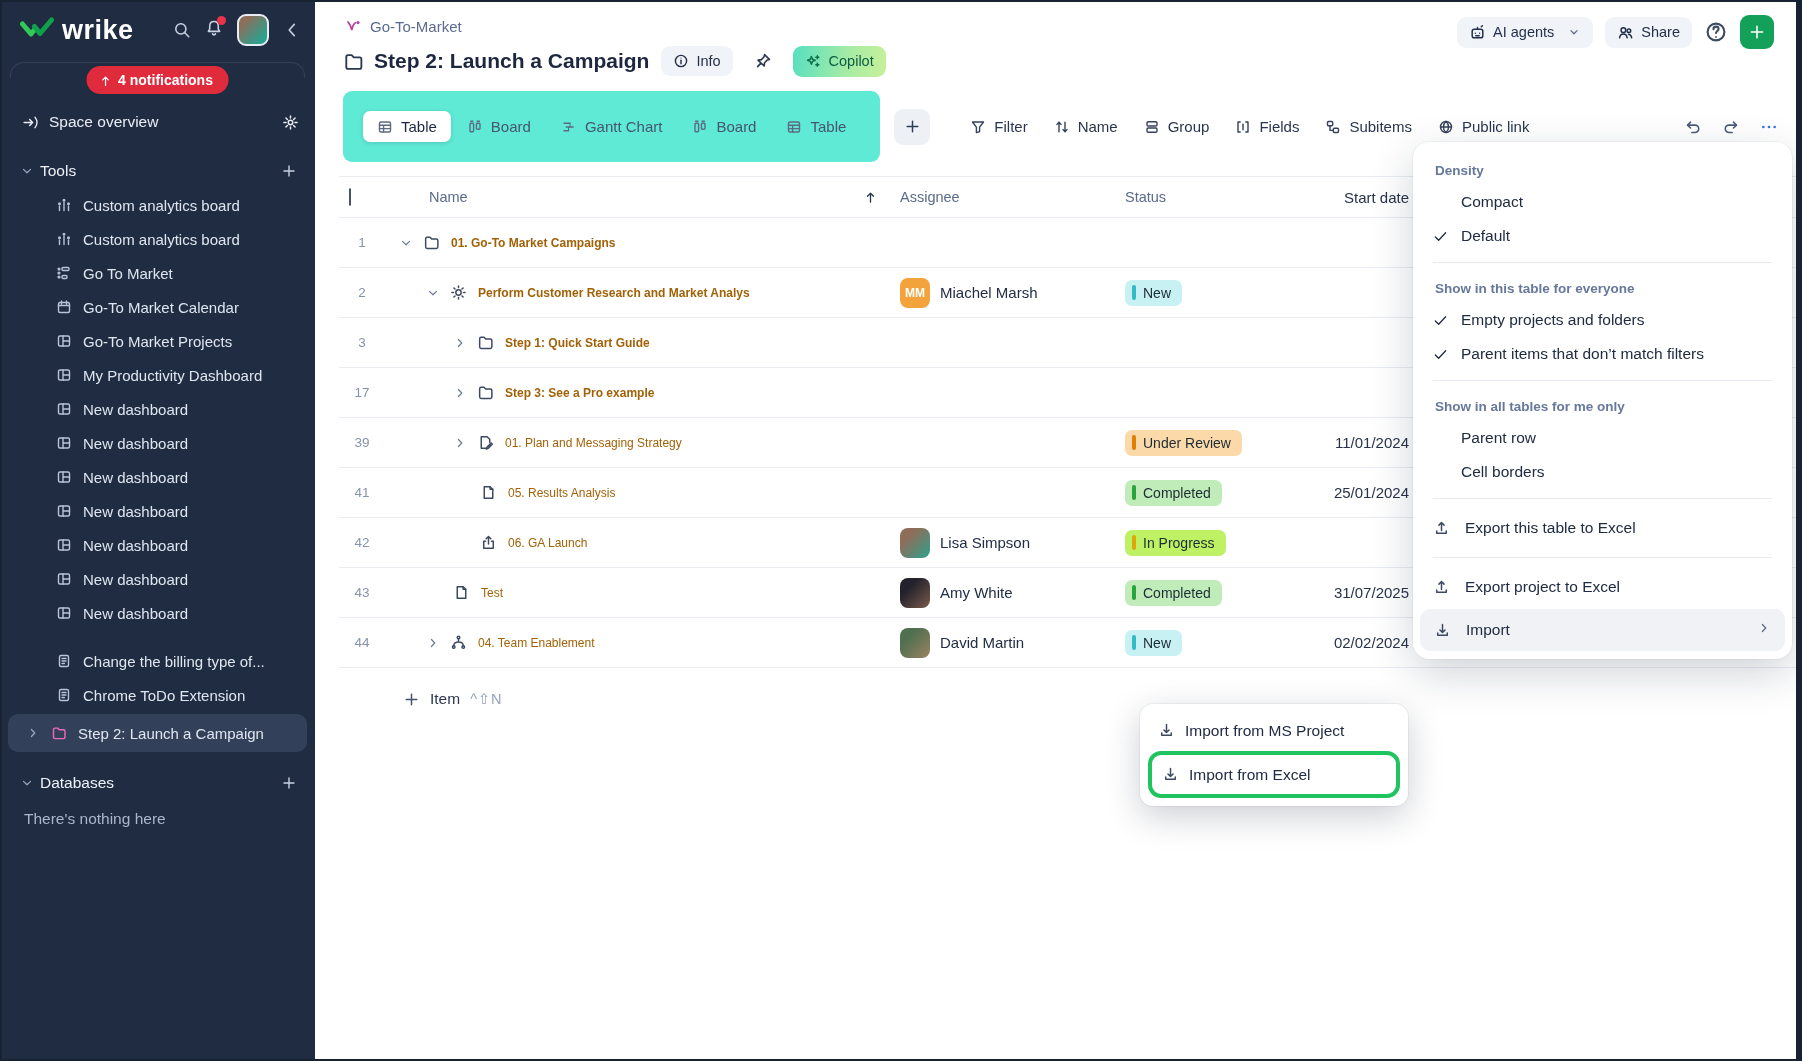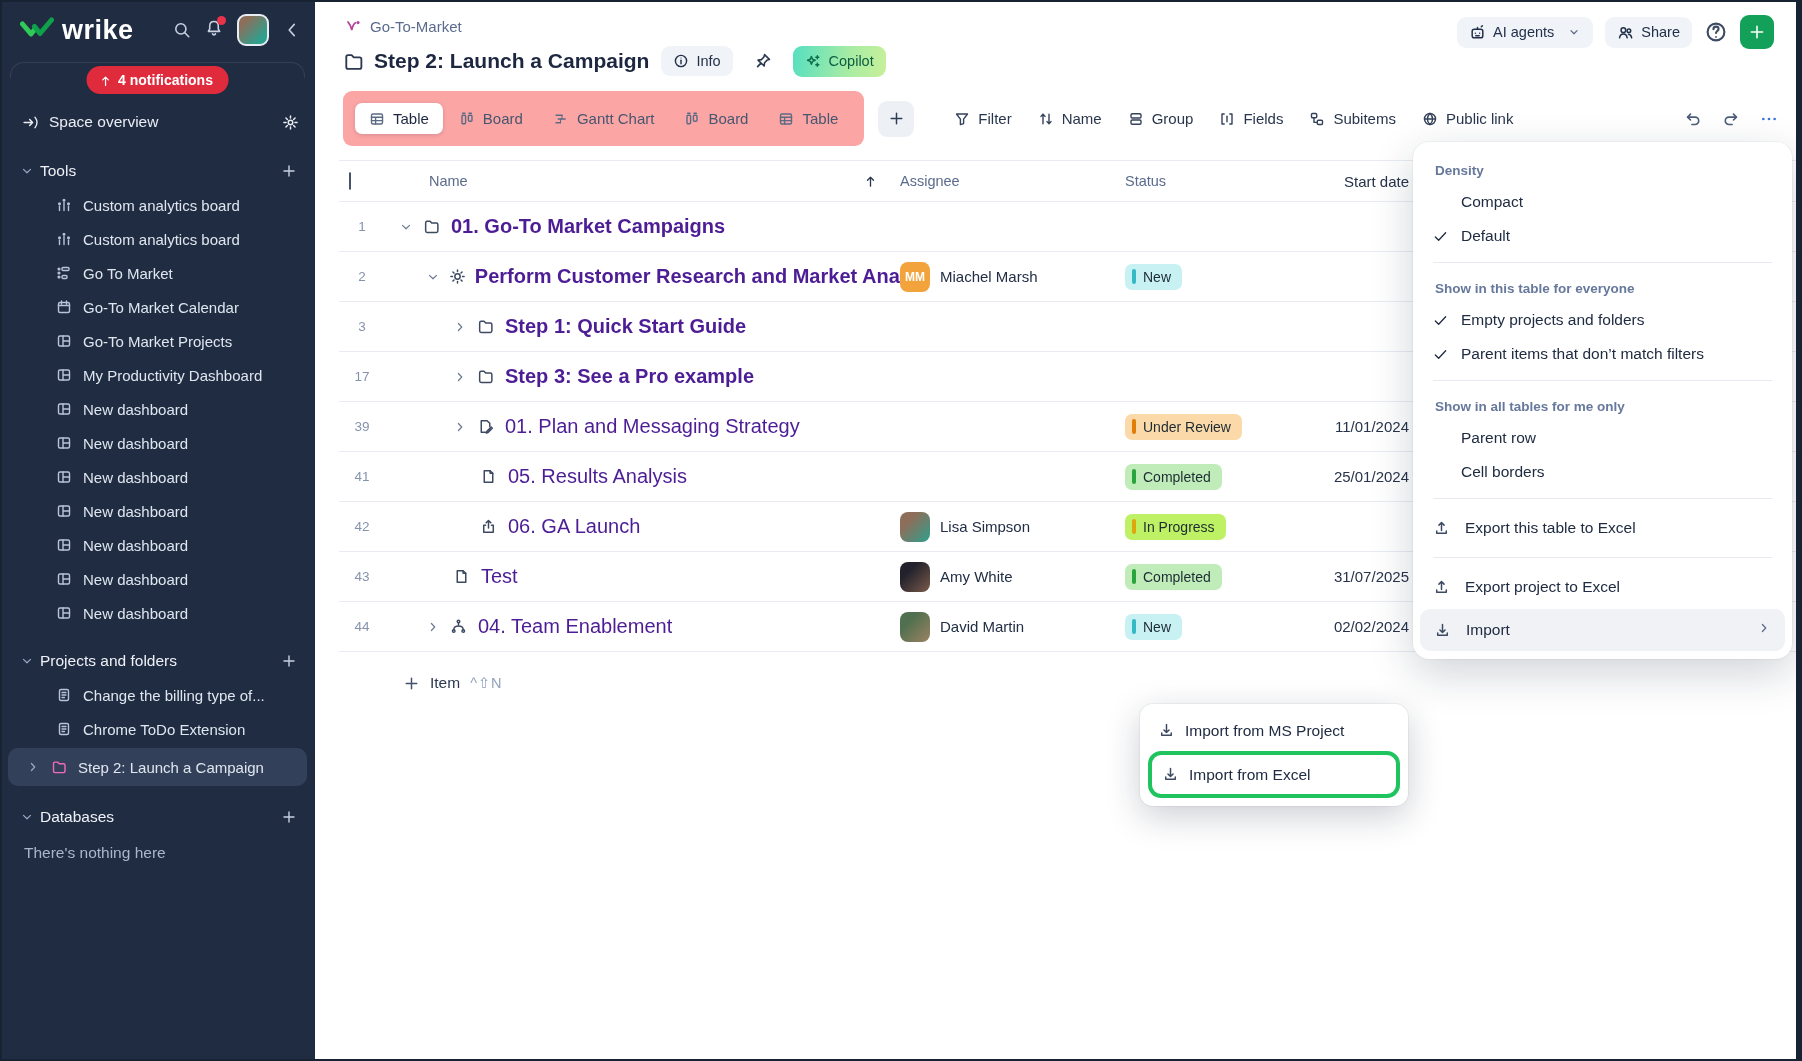--- a/index.html
+++ b/index.html
@@ -50,7 +50,7 @@
 
   
   .toolbar { display:flex; align-items:center; padding:14px 24px 0 28px; gap:14px; }
-  .tabs { display:flex; background:#fca5a5; border-radius:9px; padding:12px; gap:2px; }
+  .tabs { display:flex; background:#5eead4; border-radius:9px; padding:20px; gap:2px; }
   .tab { display:flex; align-items:center; gap:8px; padding:7px 14px; border-radius:7px; font-size:15px; color:#47566f; }
   .tab .ic { color:#5c6b84; }
   .tab.active { background:#fff; color:#1d2840; box-shadow:0 1px 4px rgba(24,39,75,.18); }

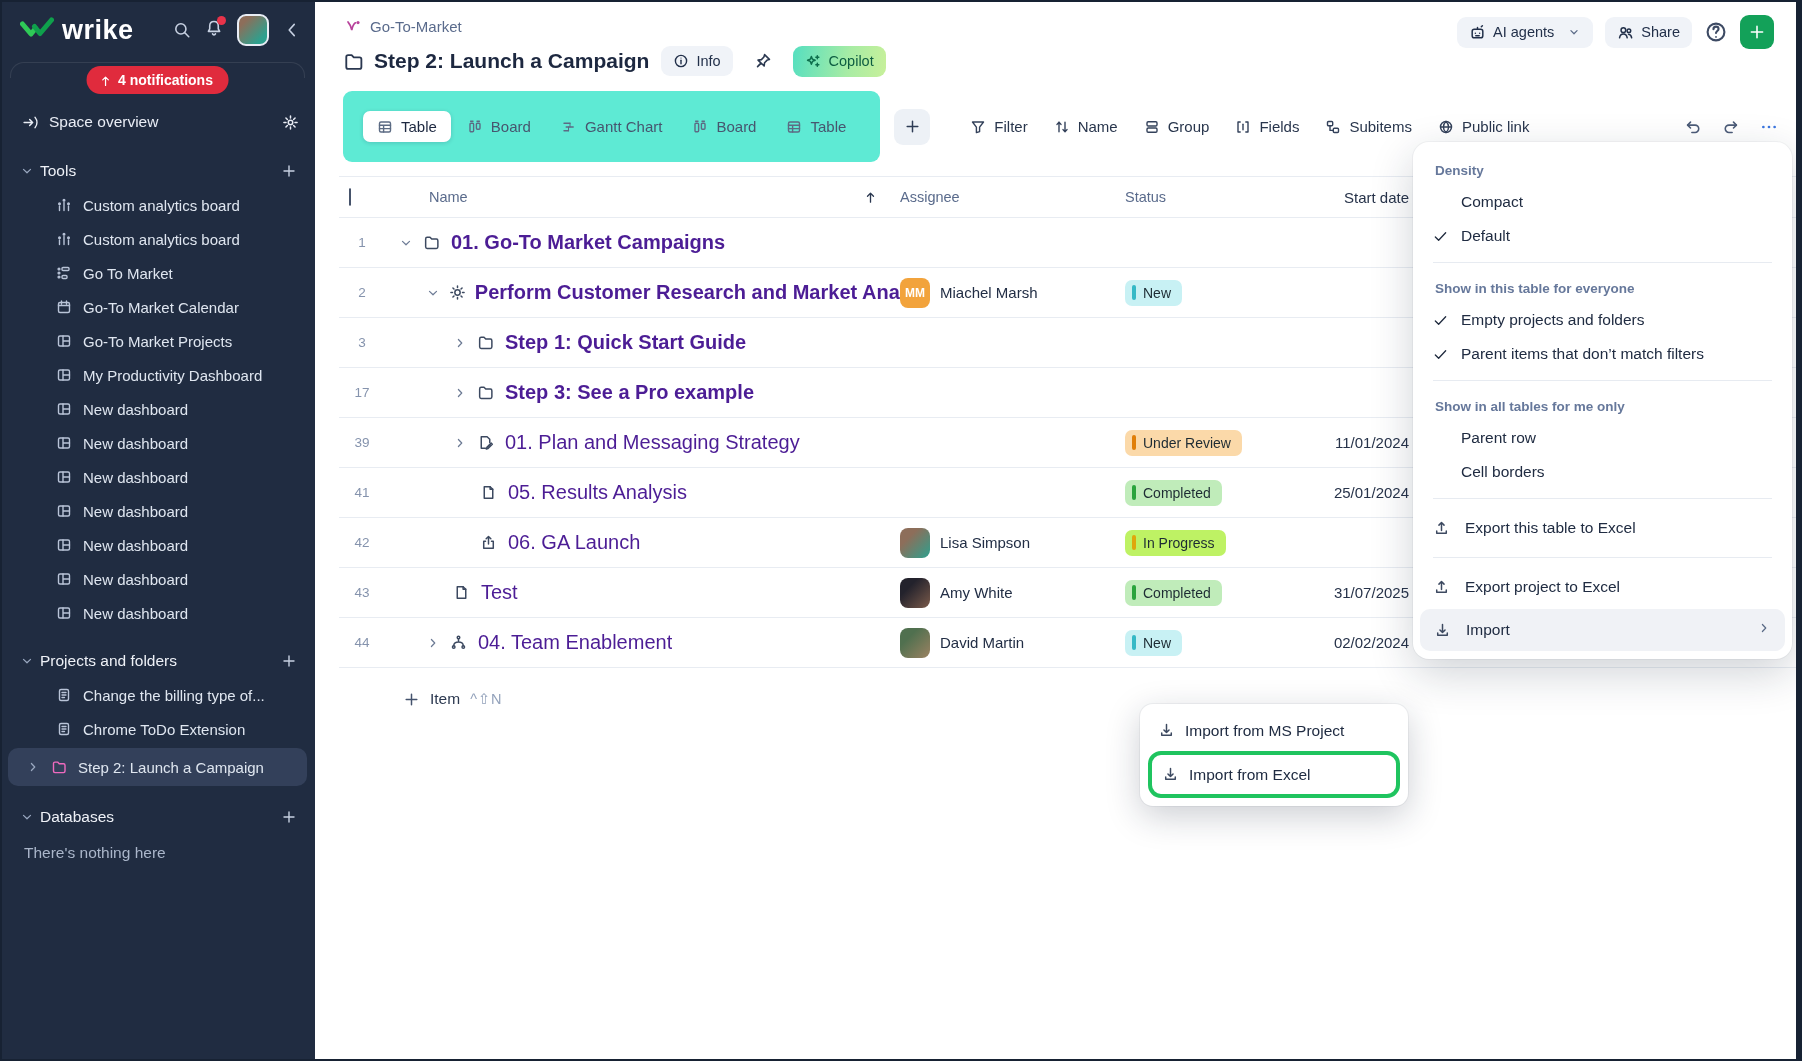--- a/index.html
+++ b/index.html
@@ -72,7 +72,7 @@
   .cell-name { display:flex; align-items:center; min-width:0; }
   .cell-name .chev { color:#6d7b95; width:24px; display:inline-flex; }
   .cell-name .ticon { color:#3c4960; width:28px; display:inline-flex; }
-  .row-label { font-size:20px; color:#4c1d95; white-space:nowrap; overflow:hidden; }
+  .row-label { font-size:12px; color:#a16207; white-space:nowrap; overflow:hidden; }
   .row-label.bold { font-weight:700; }
   .cell-assignee { display:flex; align-items:center; gap:10px; font-size:15px; color:#222e45; }
   .avatar { width:30px; height:30px; border-radius:8px; display:flex; align-items:center; justify-content:center; font-size:12px; font-weight:700; color:#fff; }

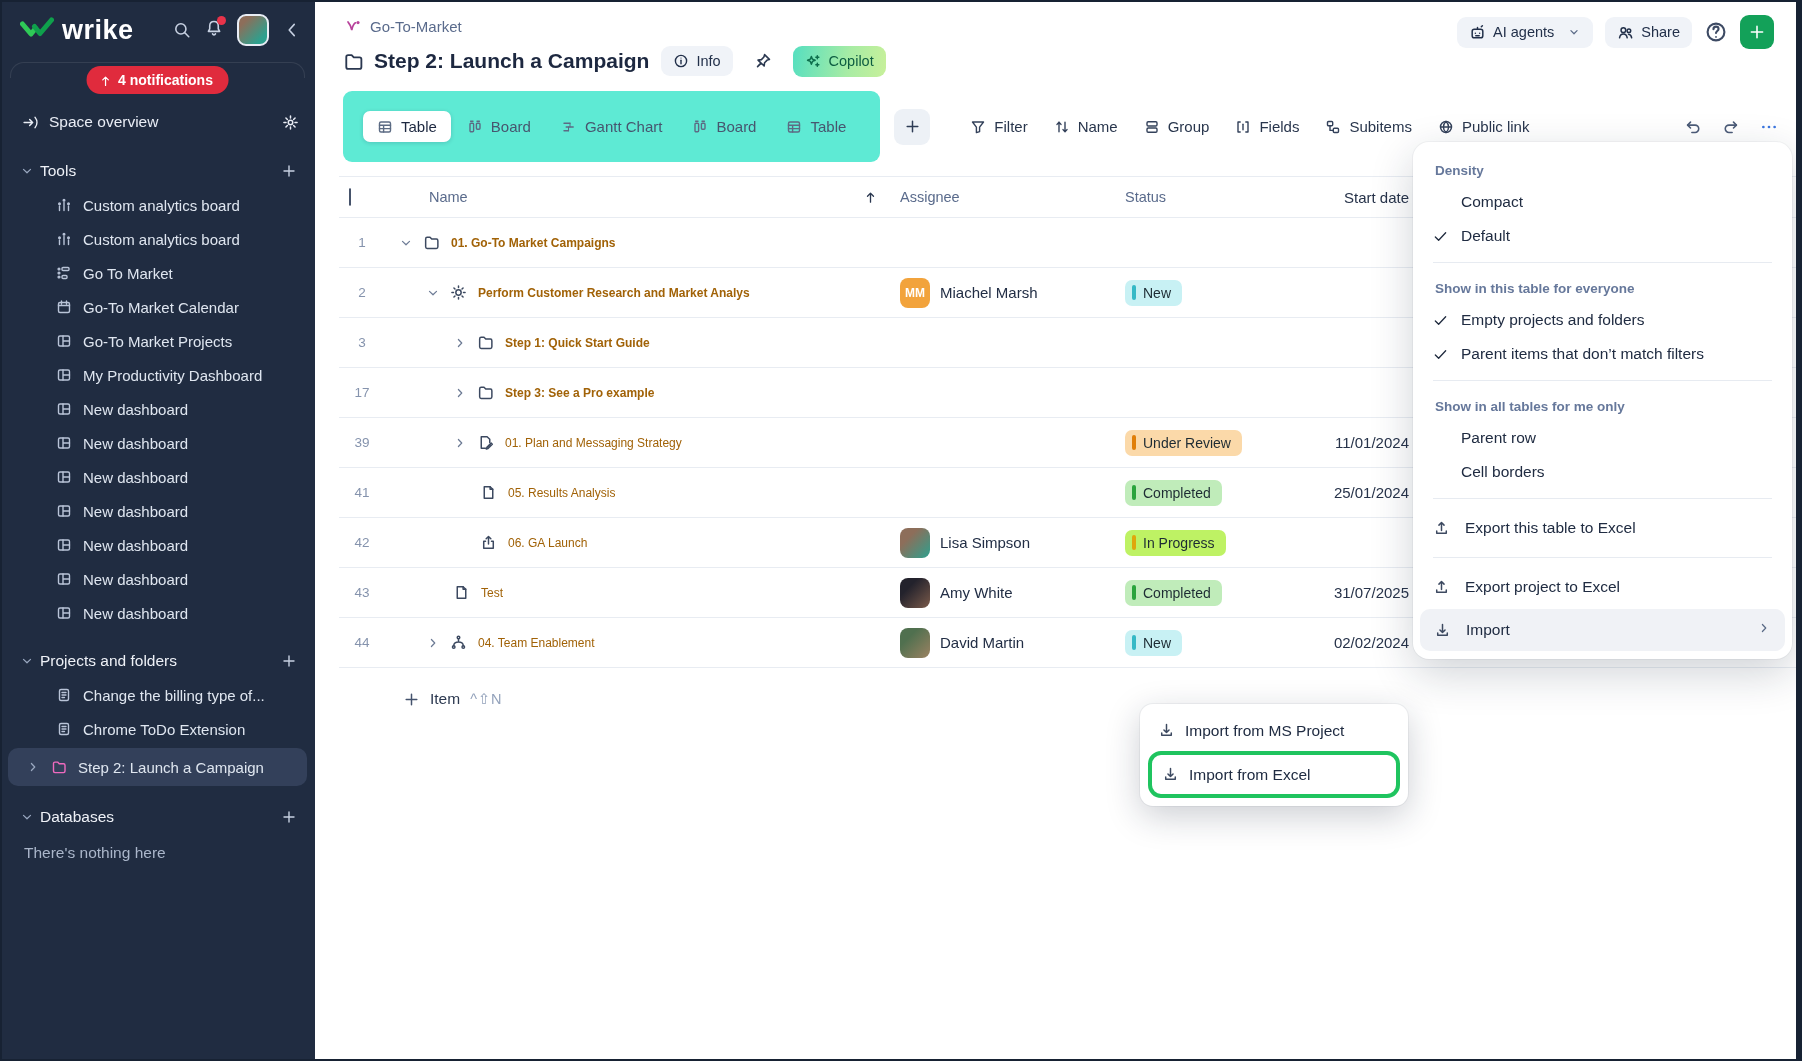--- a/index.html
+++ b/index.html
@@ -311,19 +311,6 @@
     </div>
 
     <div class="sb-section">
-      <div class="sb-head">
-        <span class="ic chev" id="i-chevd2">
-            <svg width="14" height="14" viewBox="0 0 16 16" fill="none" stroke="currentColor" stroke-width="1.4" stroke-linecap="round" stroke-linejoin="round">
-              <path d="M4 6.2 8 10l4-3.8"></path>
-            </svg>
-          </span>
-        <span class="grow">Projects and folders</span>
-        <span class="ic plus" id="i-plus2">
-            <svg width="16" height="16" viewBox="0 0 16 16" fill="none" stroke="currentColor" stroke-width="1.4" stroke-linecap="round" stroke-linejoin="round">
-              <path d="M8 3v10M3 8h10"></path>
-            </svg>
-          </span>
-      </div>
       <div id="projects-list">
           <div class="sb-item">
             <span class="ic">

